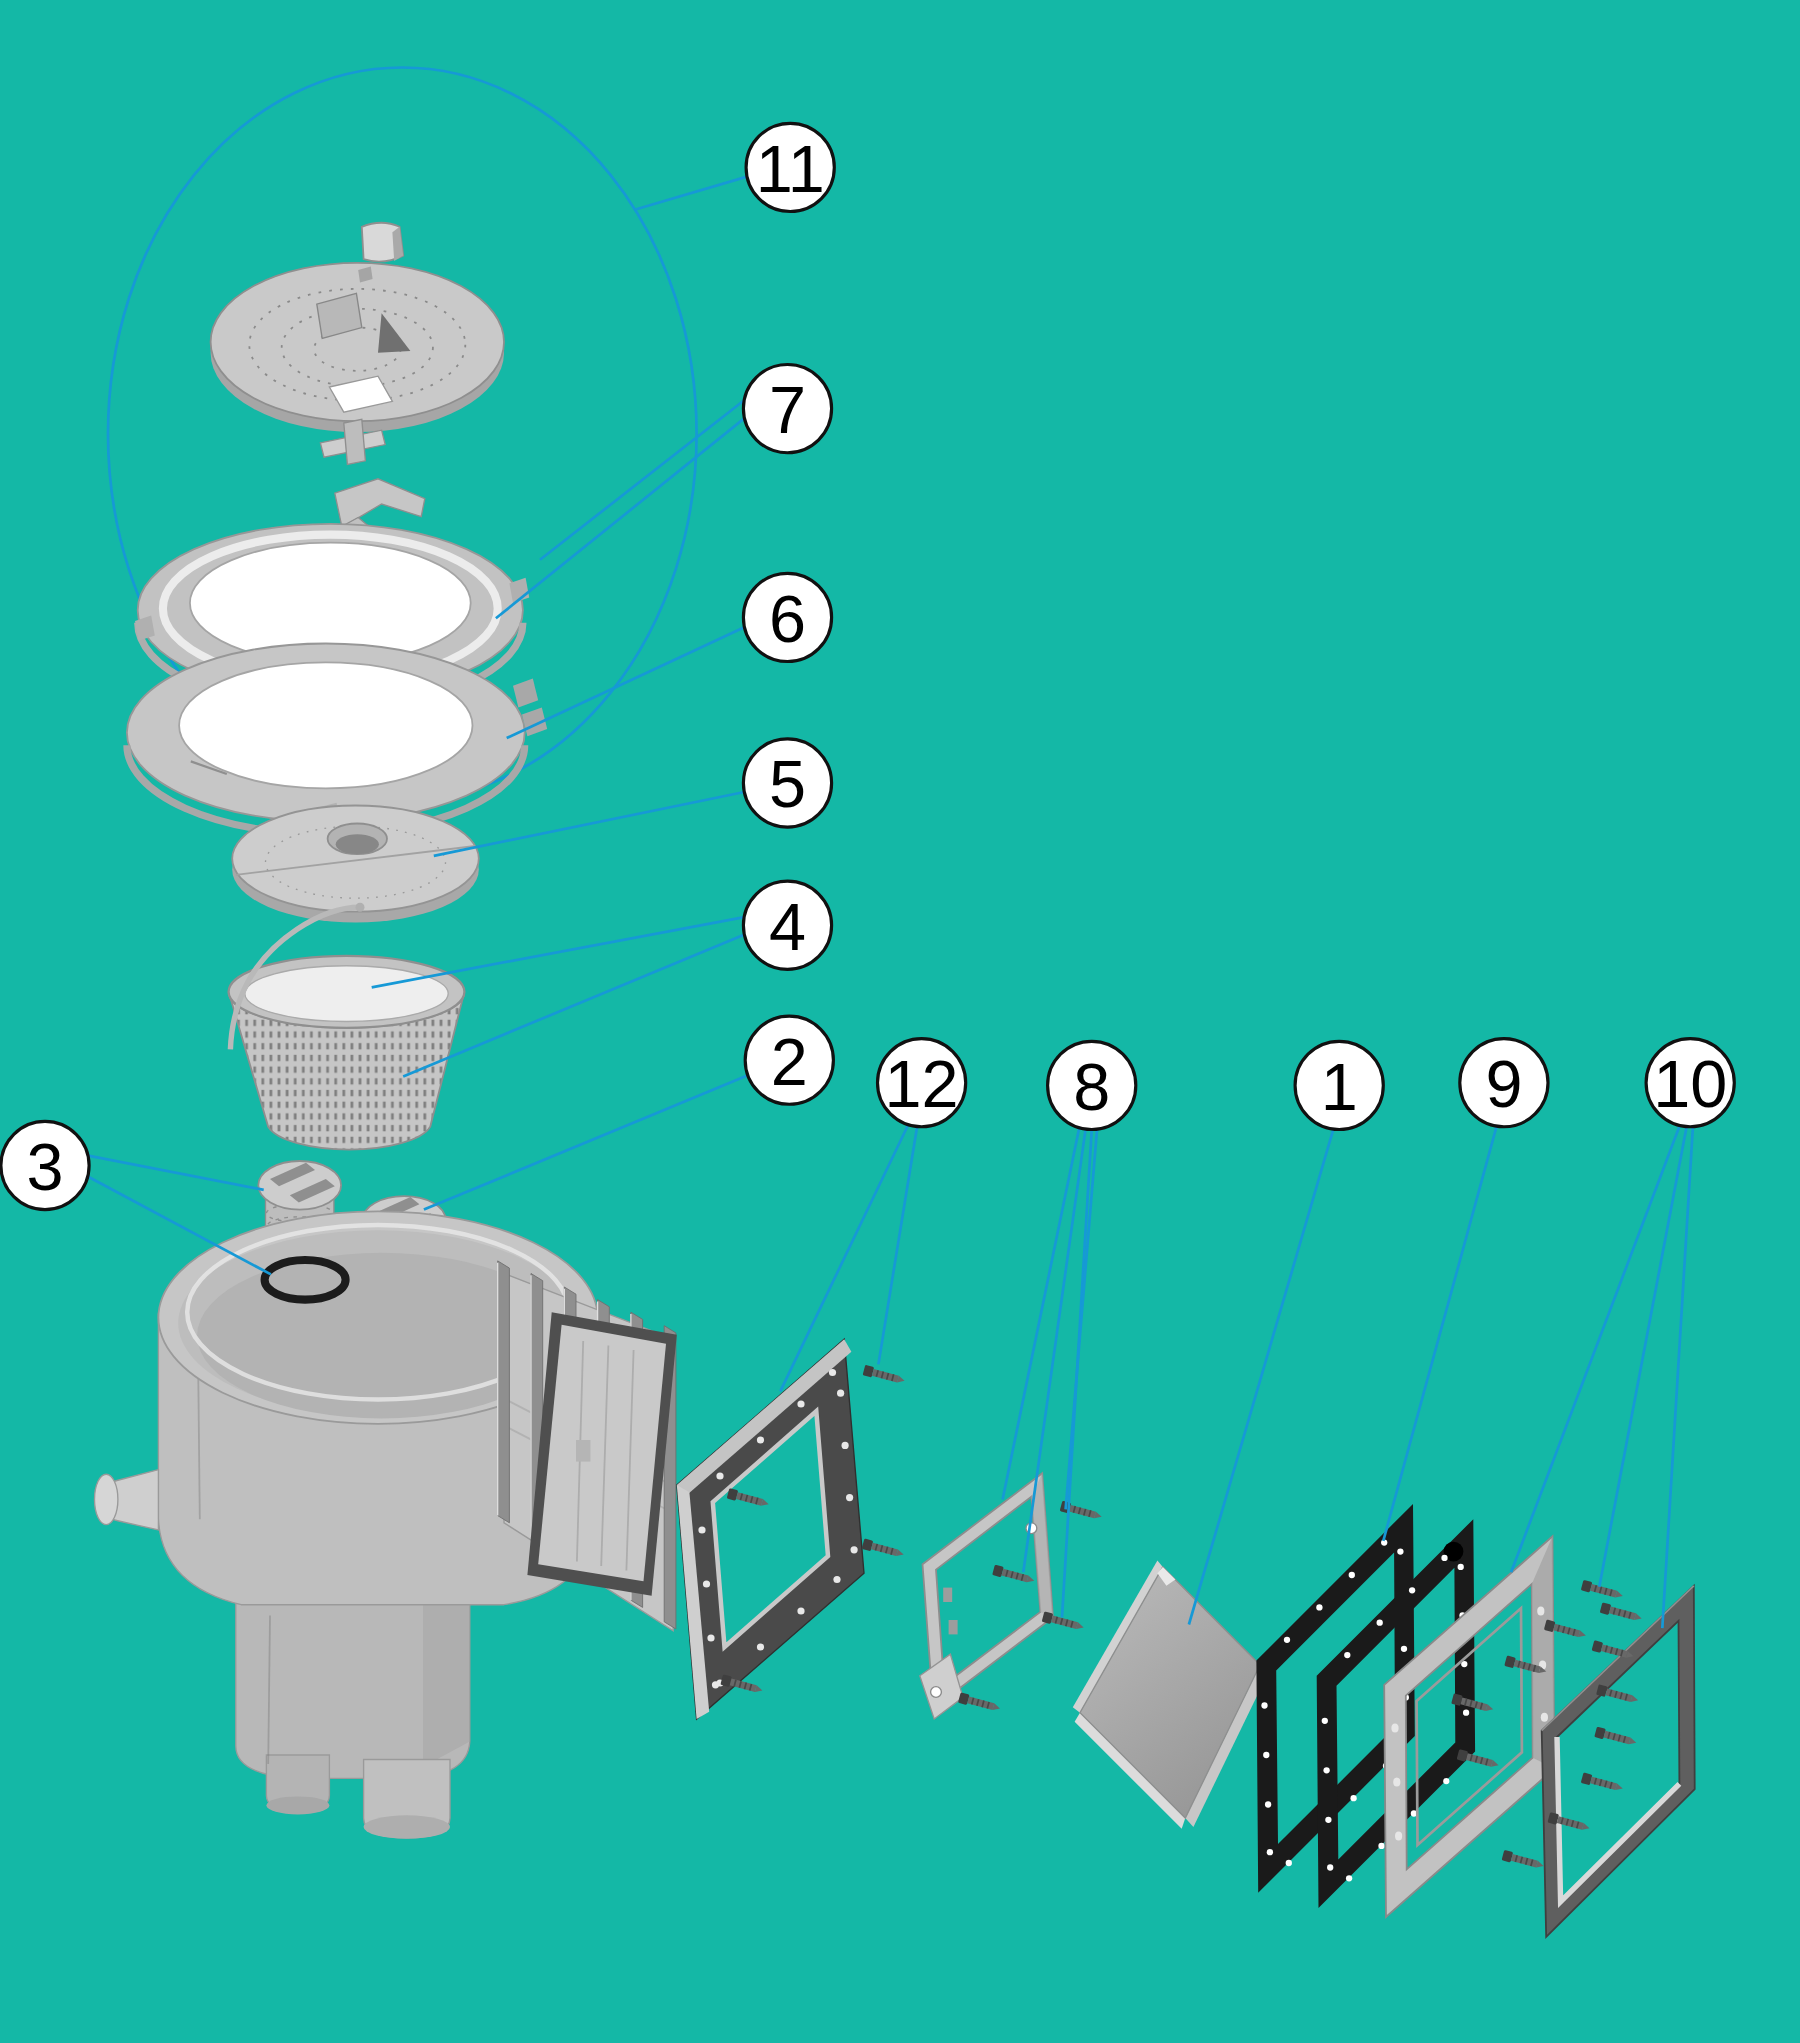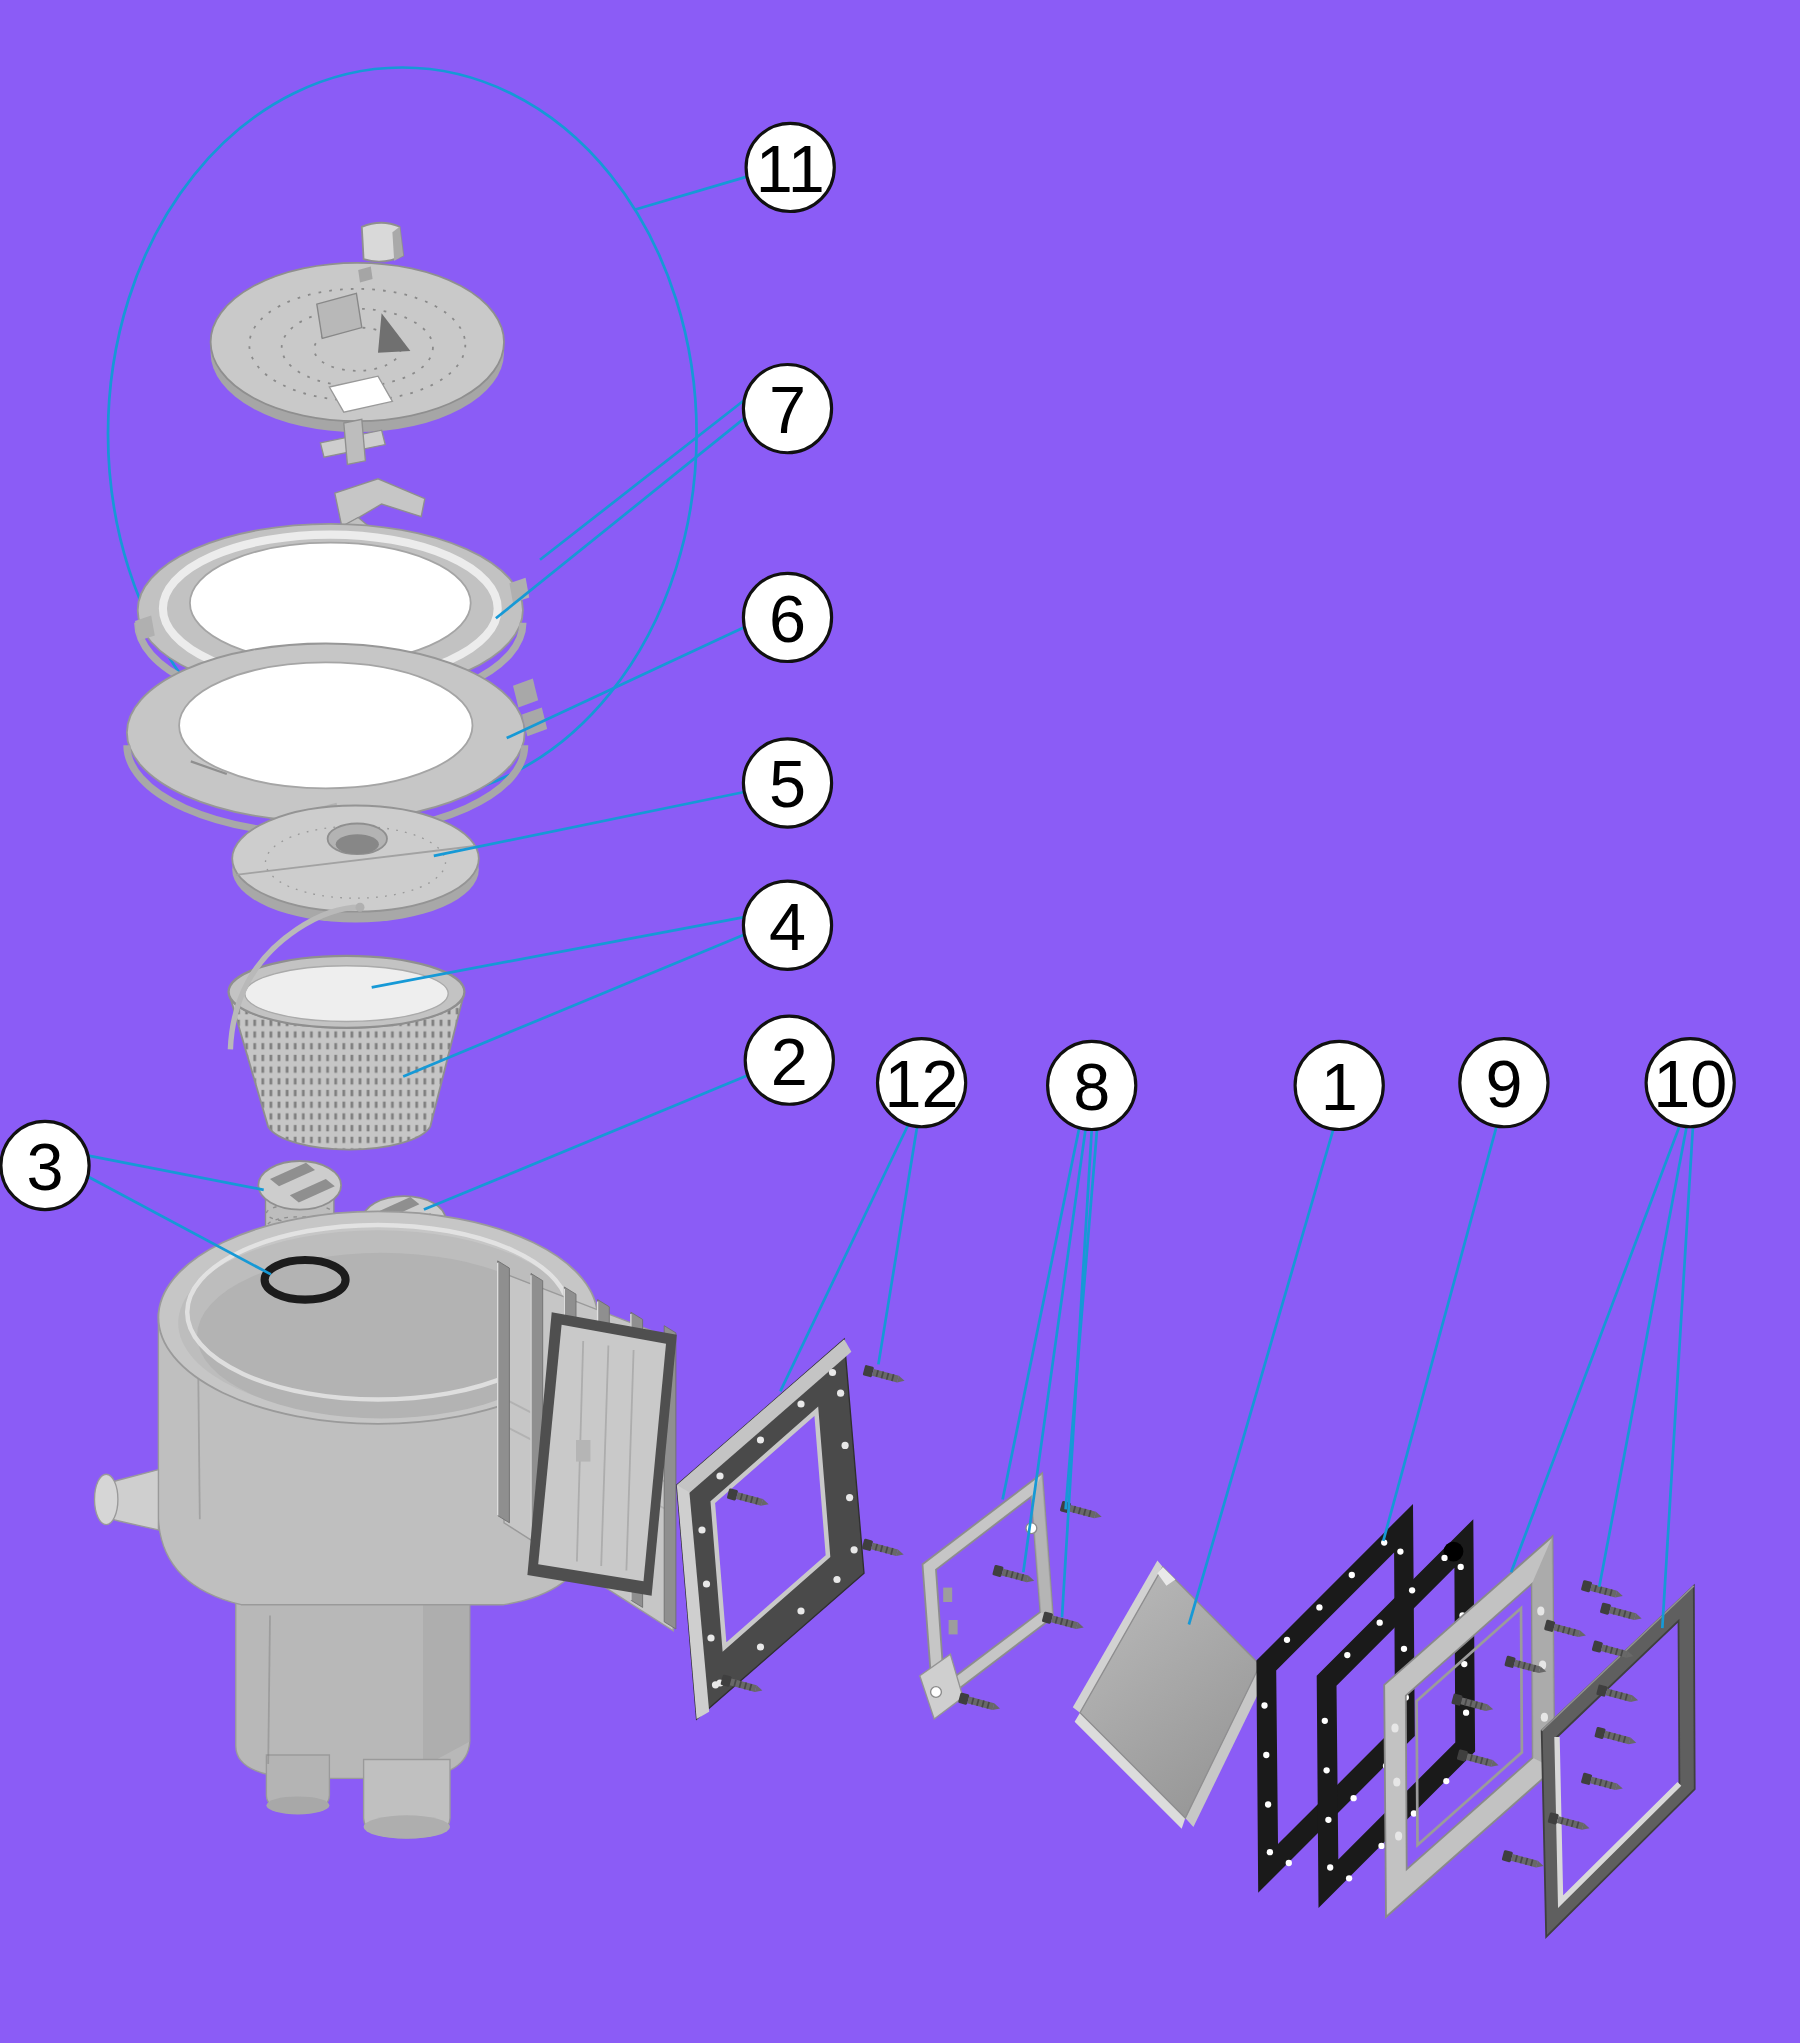--- a/index.html
+++ b/index.html
@@ -3,7 +3,7 @@
 <meta charset="utf-8">
 <style>
   html,body{margin:0;padding:0;background:#ffffff;}
-  .stage{width:1800px;height:2043px;position:relative;background:#8b5cf6;overflow:hidden;}
+  .stage{width:1800px;height:2043px;position:relative;background:#14b8a6;overflow:hidden;}
   svg{display:block;}
   .ld{stroke:#1699d6;stroke-width:3;fill:none;}
   .co{fill:#ffffff;stroke:#111111;stroke-width:3.5px;}

